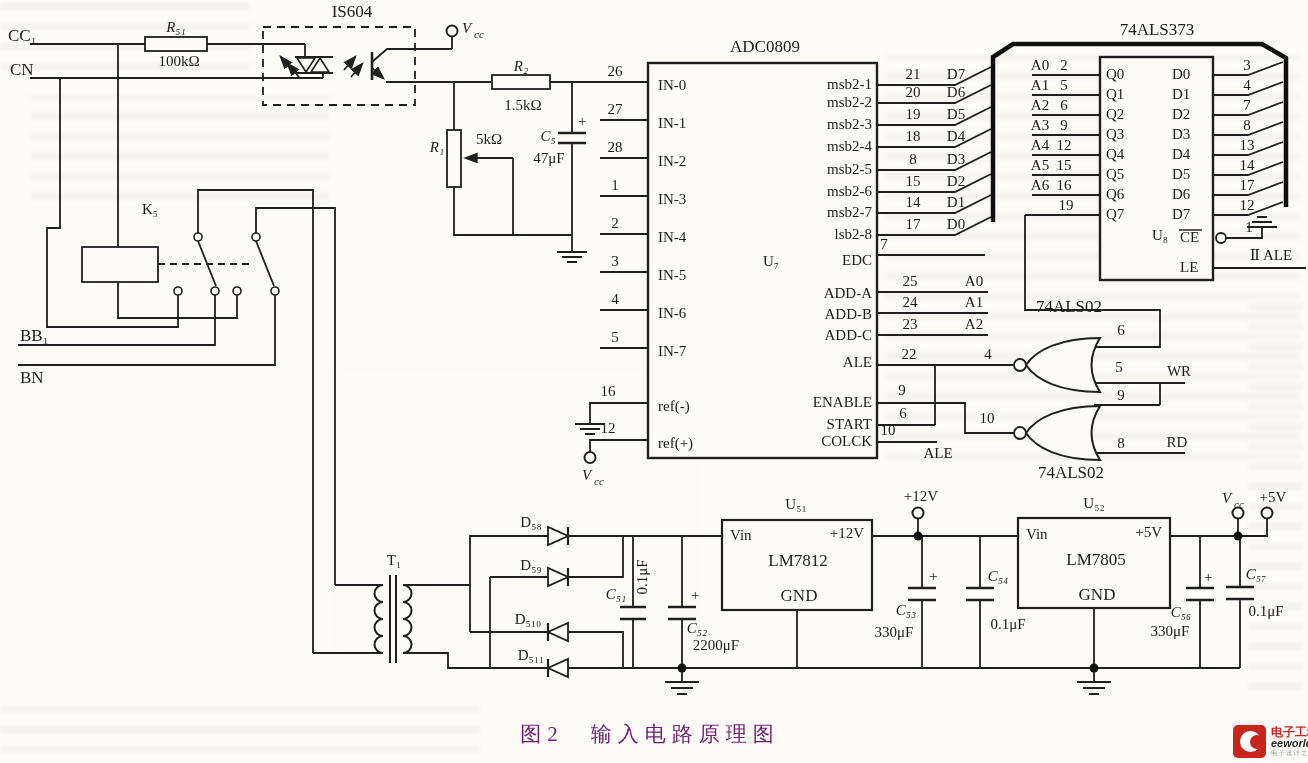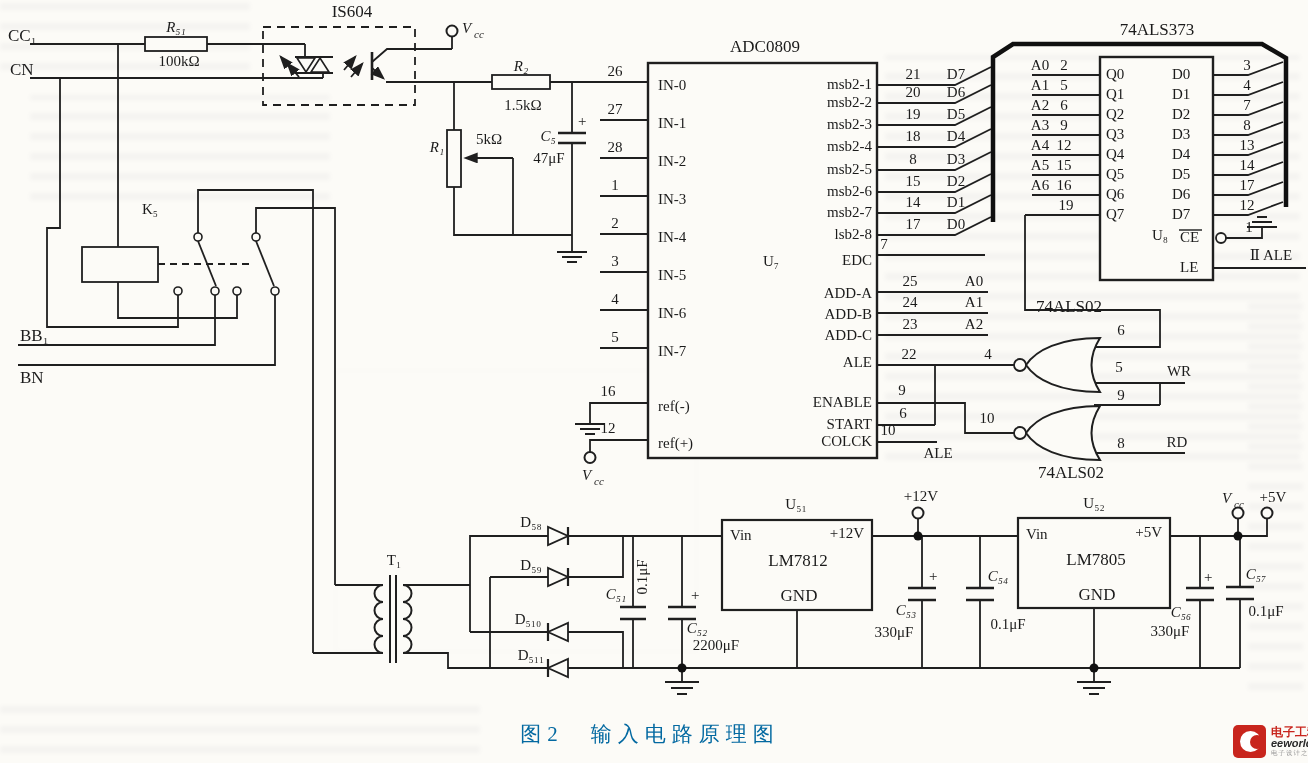--- a/index.html
+++ b/index.html
@@ -16,7 +16,7 @@
   .t17{font-size:17px;}
   .t11{font-size:11px;}
   .caption{position:absolute;left:470px;top:720px;width:360px;text-align:center;
-           font-size:21px;letter-spacing:6px;color:#0369a1;}
+           font-size:21px;letter-spacing:6px;color:#701a75;}
   .logo{position:absolute;left:1197px;top:721px;width:90px;height:40px;display:flex;gap:5px;align-items:center;padding-left:36px;}
   .logo-icon{width:33px;height:33px;background:#c8251d;border-radius:5px;position:relative;flex:0 0 auto;}
   .logo-icon::after{content:"";position:absolute;left:7px;top:6px;width:21px;height:21px;background:#fff;border-radius:50%;}

